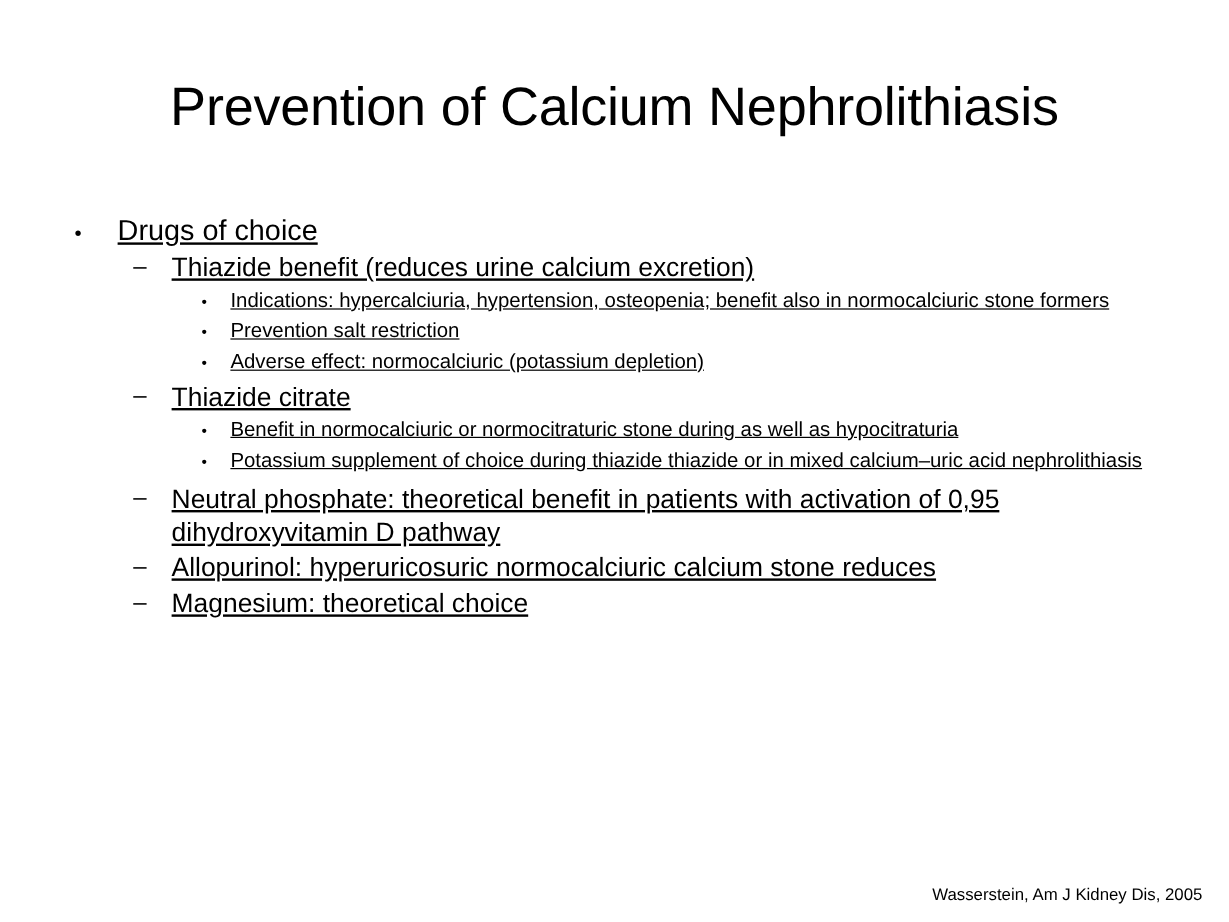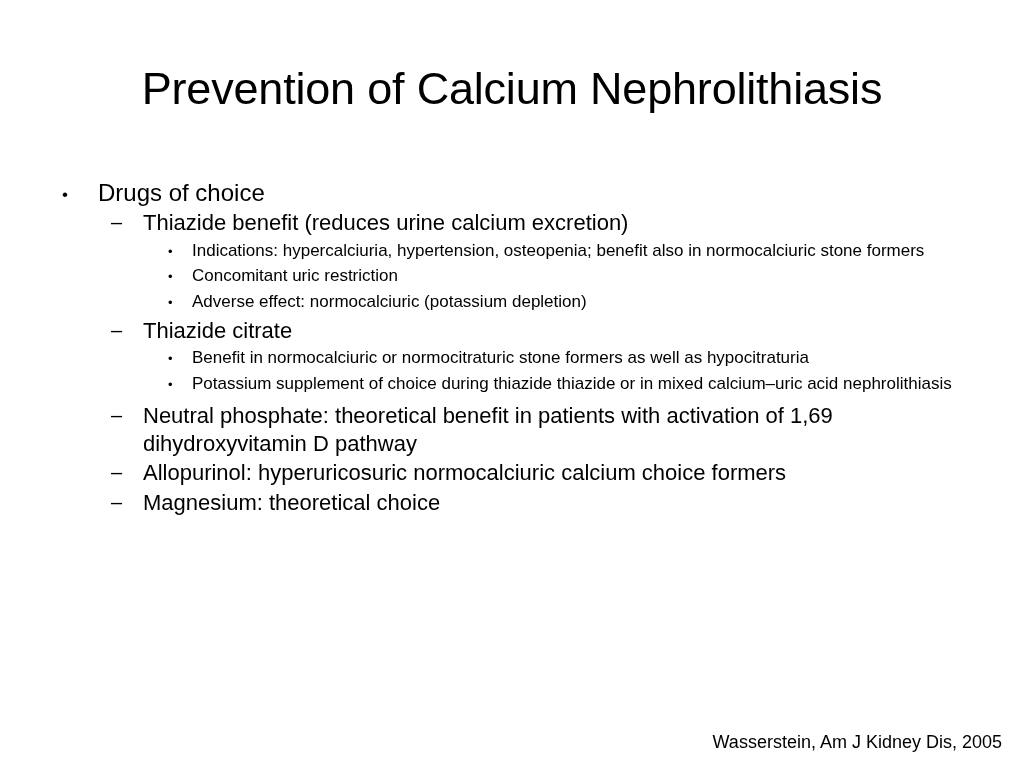--- a/index.html
+++ b/index.html
@@ -60,6 +60,7 @@
 
   .btext {
     flex: 1 1 auto;
+    text-decoration: underline;
   }
 
   

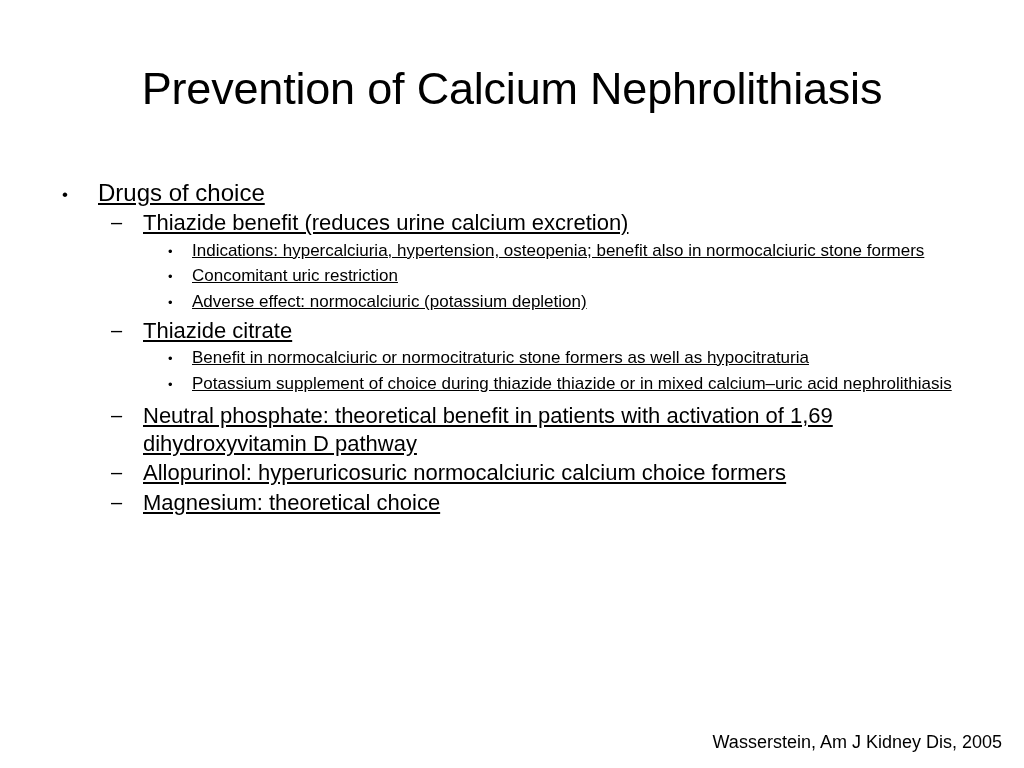--- a/index.html
+++ b/index.html
@@ -147,7 +147,7 @@
       </div>
       <div class="bullet-row lvl3">
         <span class="marker">•</span>
-        <span class="btext">Concomitant uric restriction</span>
+        <span class="btext">Prevention salt restriction</span>
       </div>
       <div class="bullet-row lvl3">
         <span class="marker">•</span>

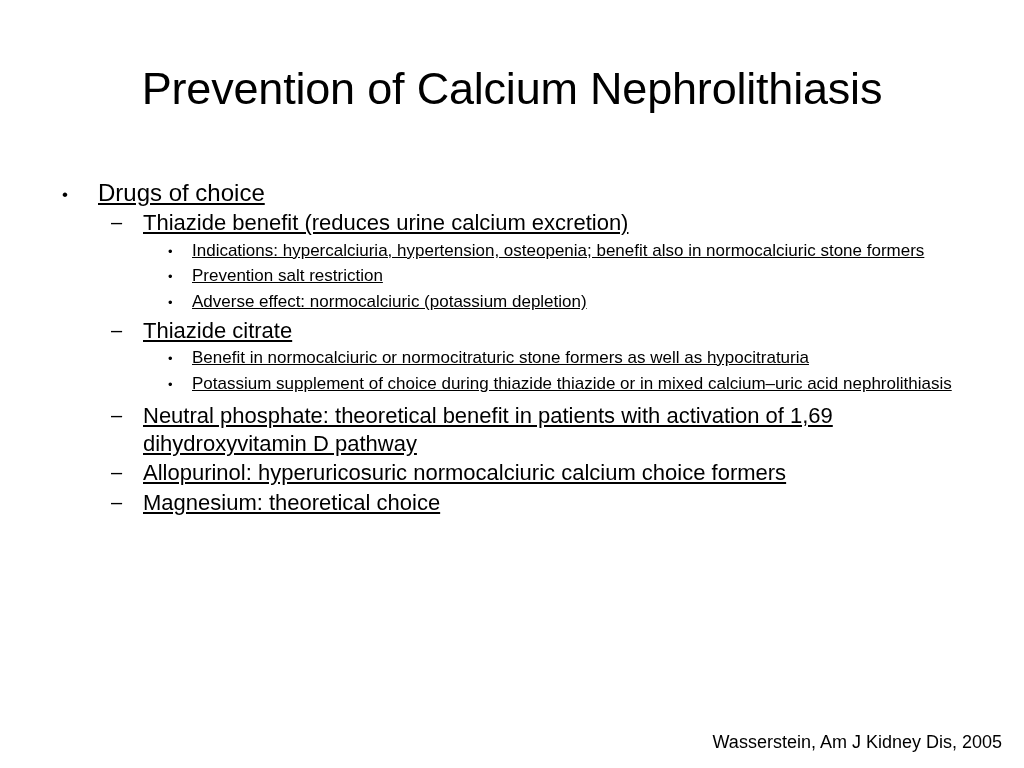--- a/index.html
+++ b/index.html
@@ -163,7 +163,7 @@
     <div class="group-l3">
       <div class="bullet-row lvl3">
         <span class="marker">•</span>
-        <span class="btext">Benefit in normocalciuric or normocitraturic stone formers as well as hypocitraturia</span>
+        <span class="btext">Benefit in normocalciuric or normocitraturic stone during as well as hypocitraturia</span>
       </div>
       <div class="bullet-row lvl3">
         <span class="marker">•</span>

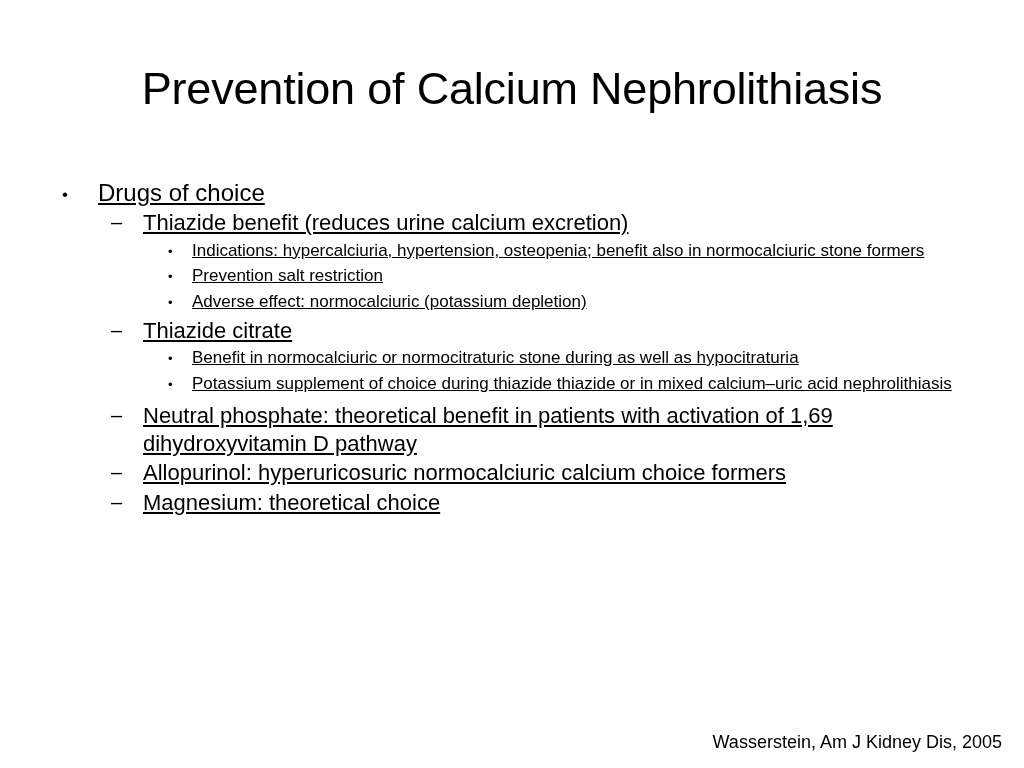--- a/index.html
+++ b/index.html
@@ -175,7 +175,7 @@
 
     <div class="bullet-row lvl2">
       <span class="marker">–</span>
-      <span class="btext">Neutral phosphate: theoretical benefit in patients with activation of 1,69 dihydroxyvitamin D pathway</span>
+      <span class="btext">Neutral phosphate: theoretical benefit in patients with activation of 0,95 dihydroxyvitamin D pathway</span>
     </div>
 
     <div class="bullet-row lvl2">

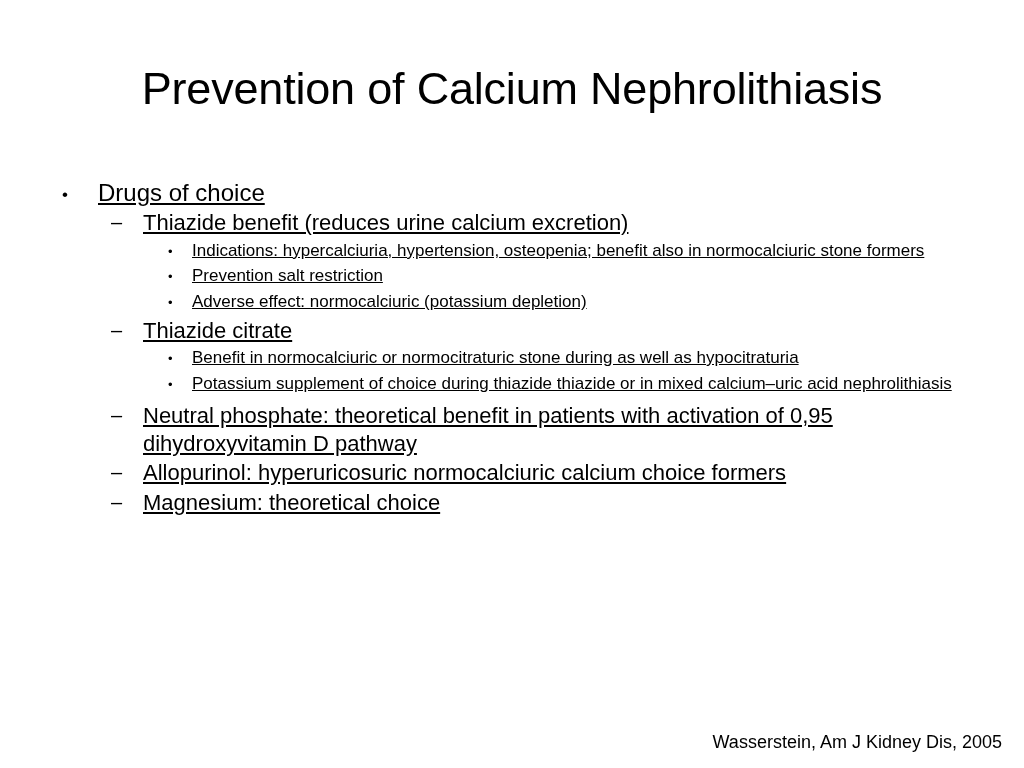--- a/index.html
+++ b/index.html
@@ -180,7 +180,7 @@
 
     <div class="bullet-row lvl2">
       <span class="marker">–</span>
-      <span class="btext">Allopurinol: hyperuricosuric normocalciuric calcium choice formers</span>
+      <span class="btext">Allopurinol: hyperuricosuric normocalciuric calcium stone reduces</span>
     </div>
 
     <div class="bullet-row lvl2">

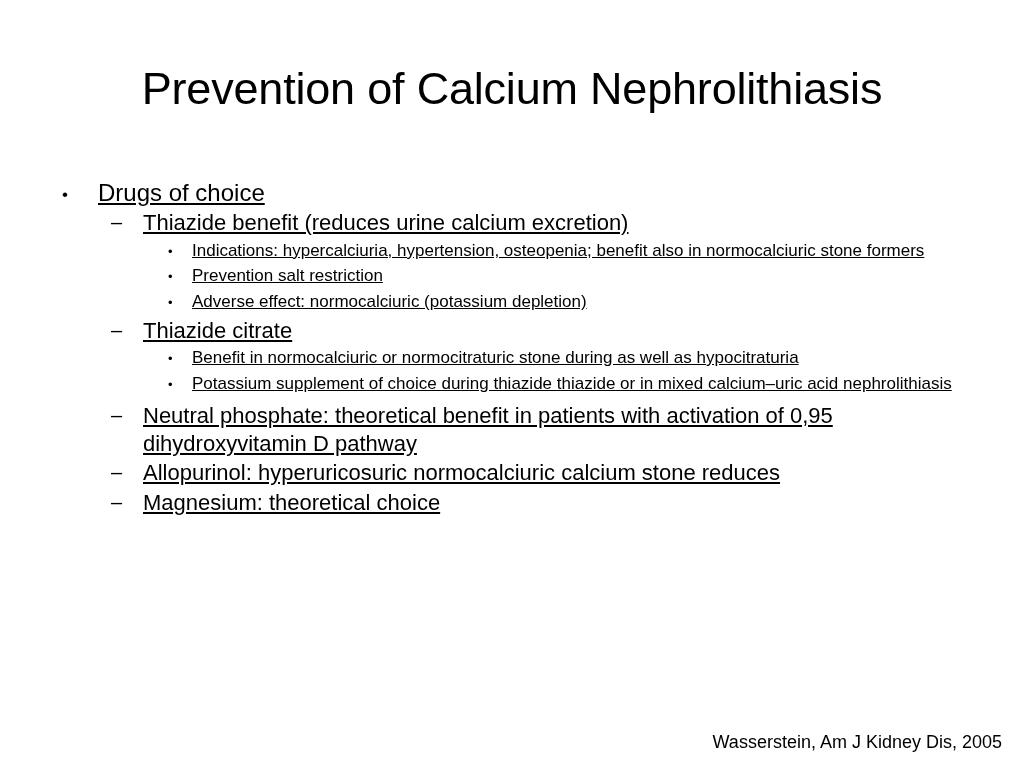--- a/index.html
+++ b/index.html
@@ -114,7 +114,7 @@
     position: absolute;
     right: 22px;
     bottom: 14px;
-    font-size: 18px;
+    font-size: 14px;
     line-height: 1.3;
     text-align: right;
     color: #000000;

